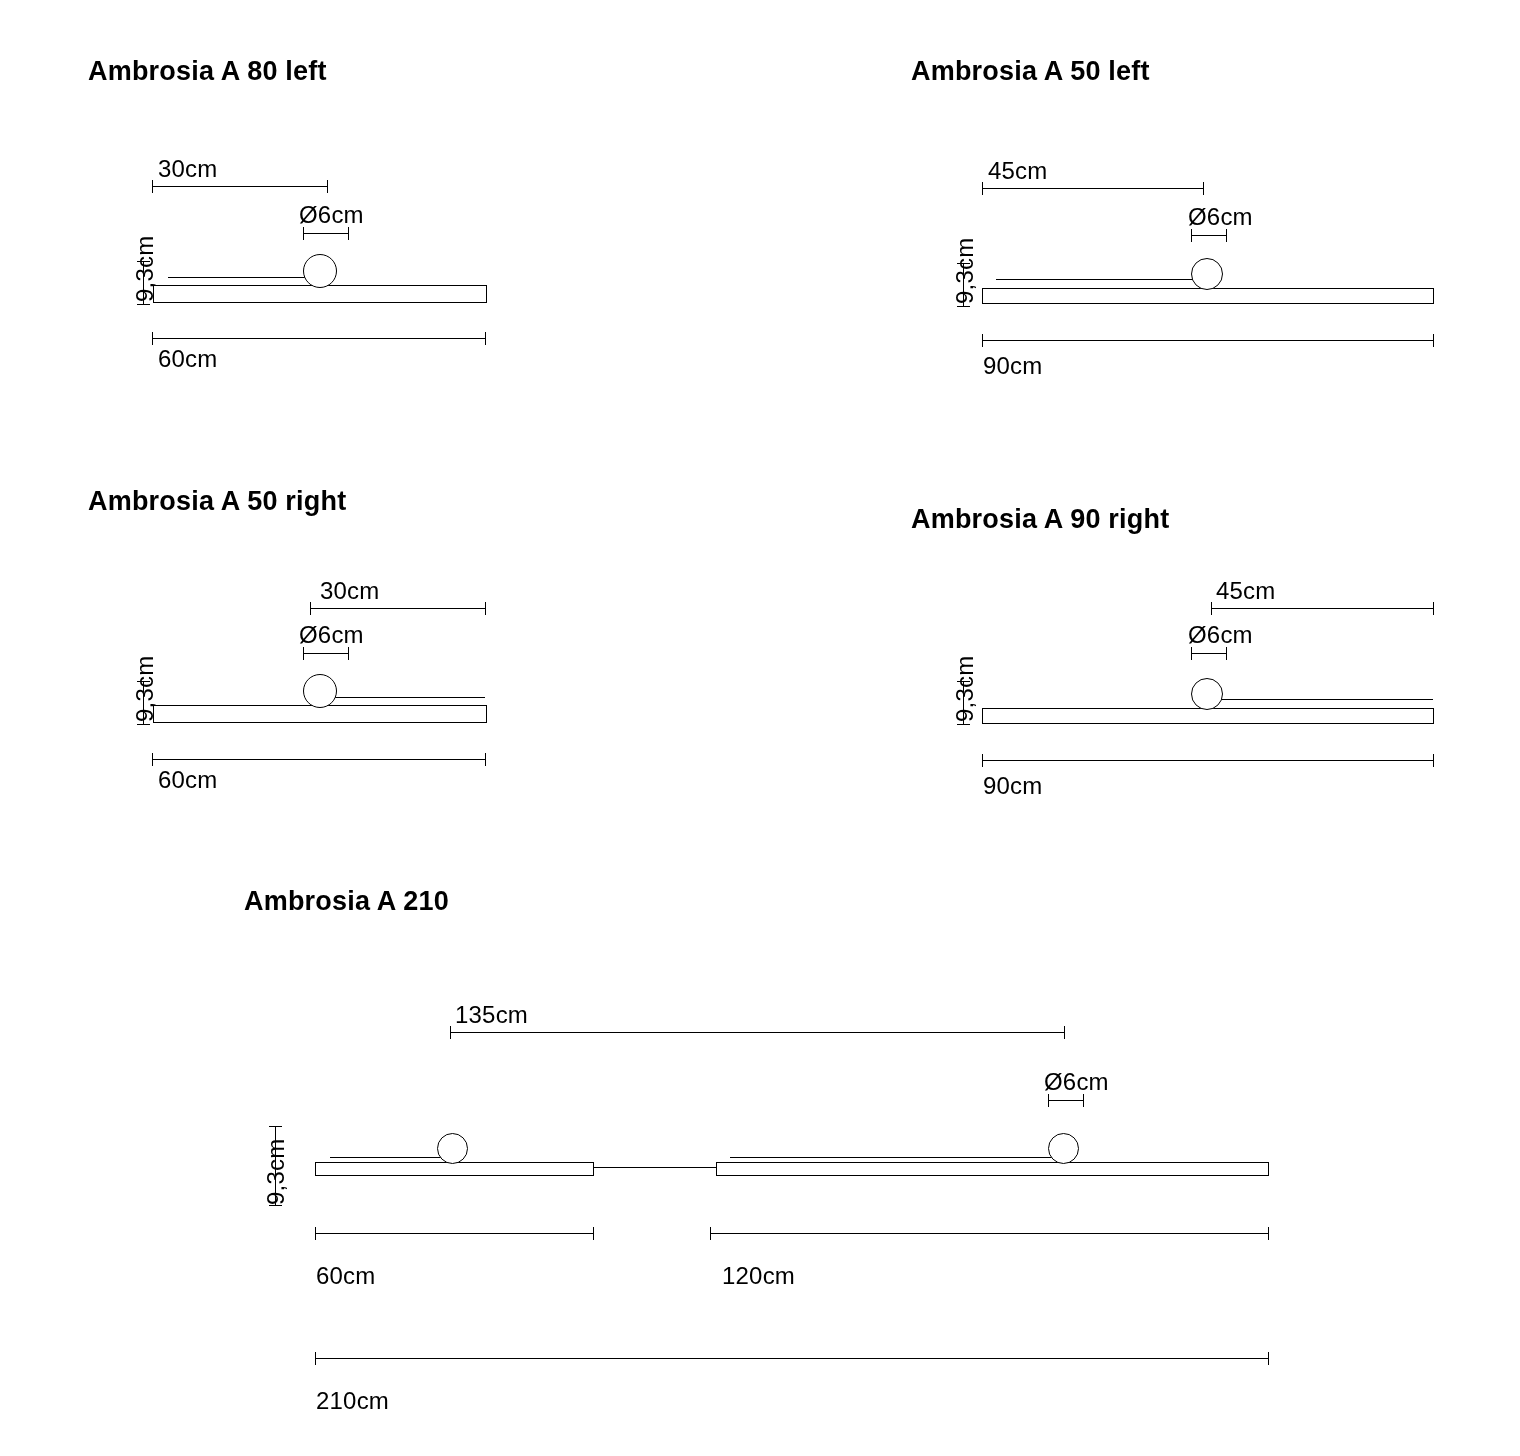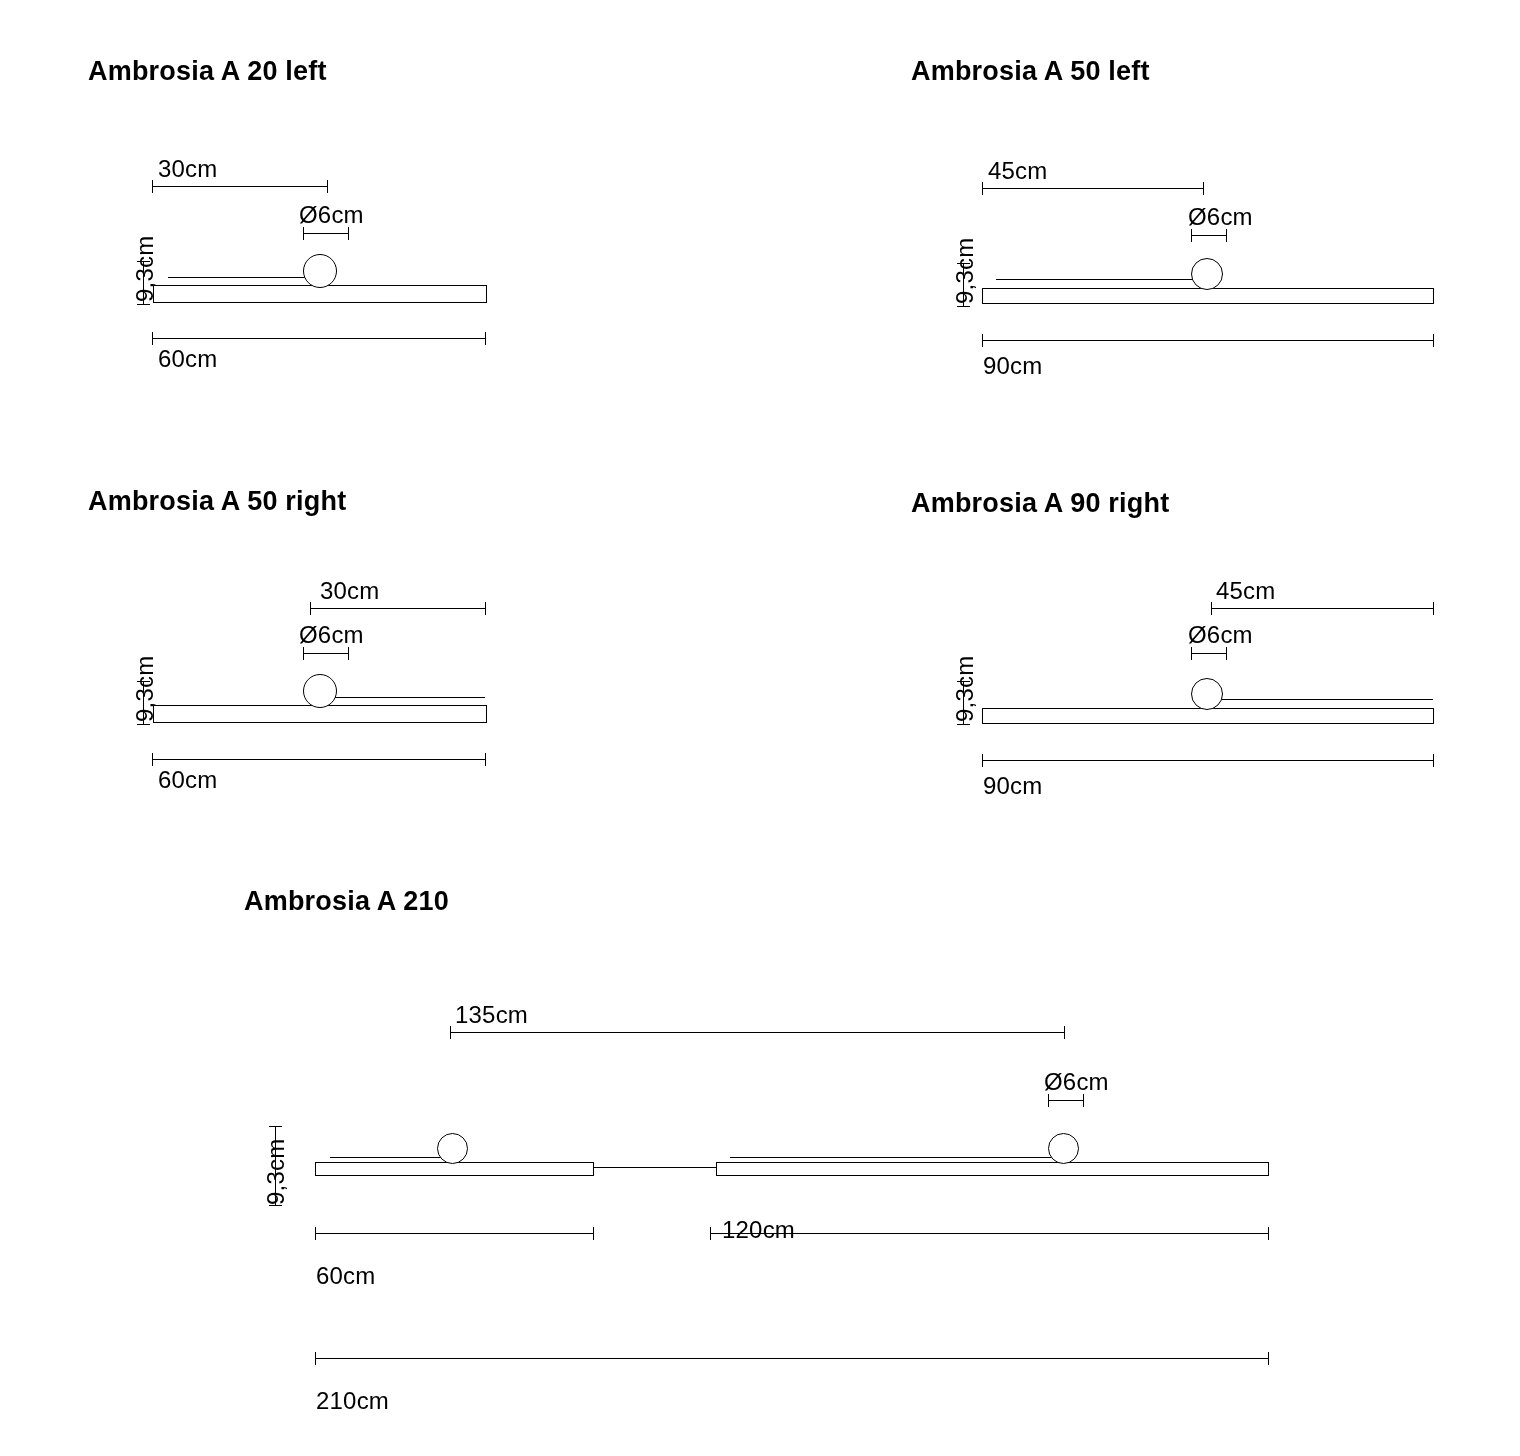--- a/index.html
+++ b/index.html
@@ -75,7 +75,7 @@
 
 <div class="stage">
 
-  <div class="title" style="left:88px; top:56px;">Ambrosia A 20 left</div>
+  <div class="title" style="left:88px; top:56px;">Ambrosia A 80 left</div>
 
   <div class="dimlabel" style="left:158px; top:155px;">30cm</div>
   <div class="hline" style="left:152px; top:186px; width:176px;"></div>

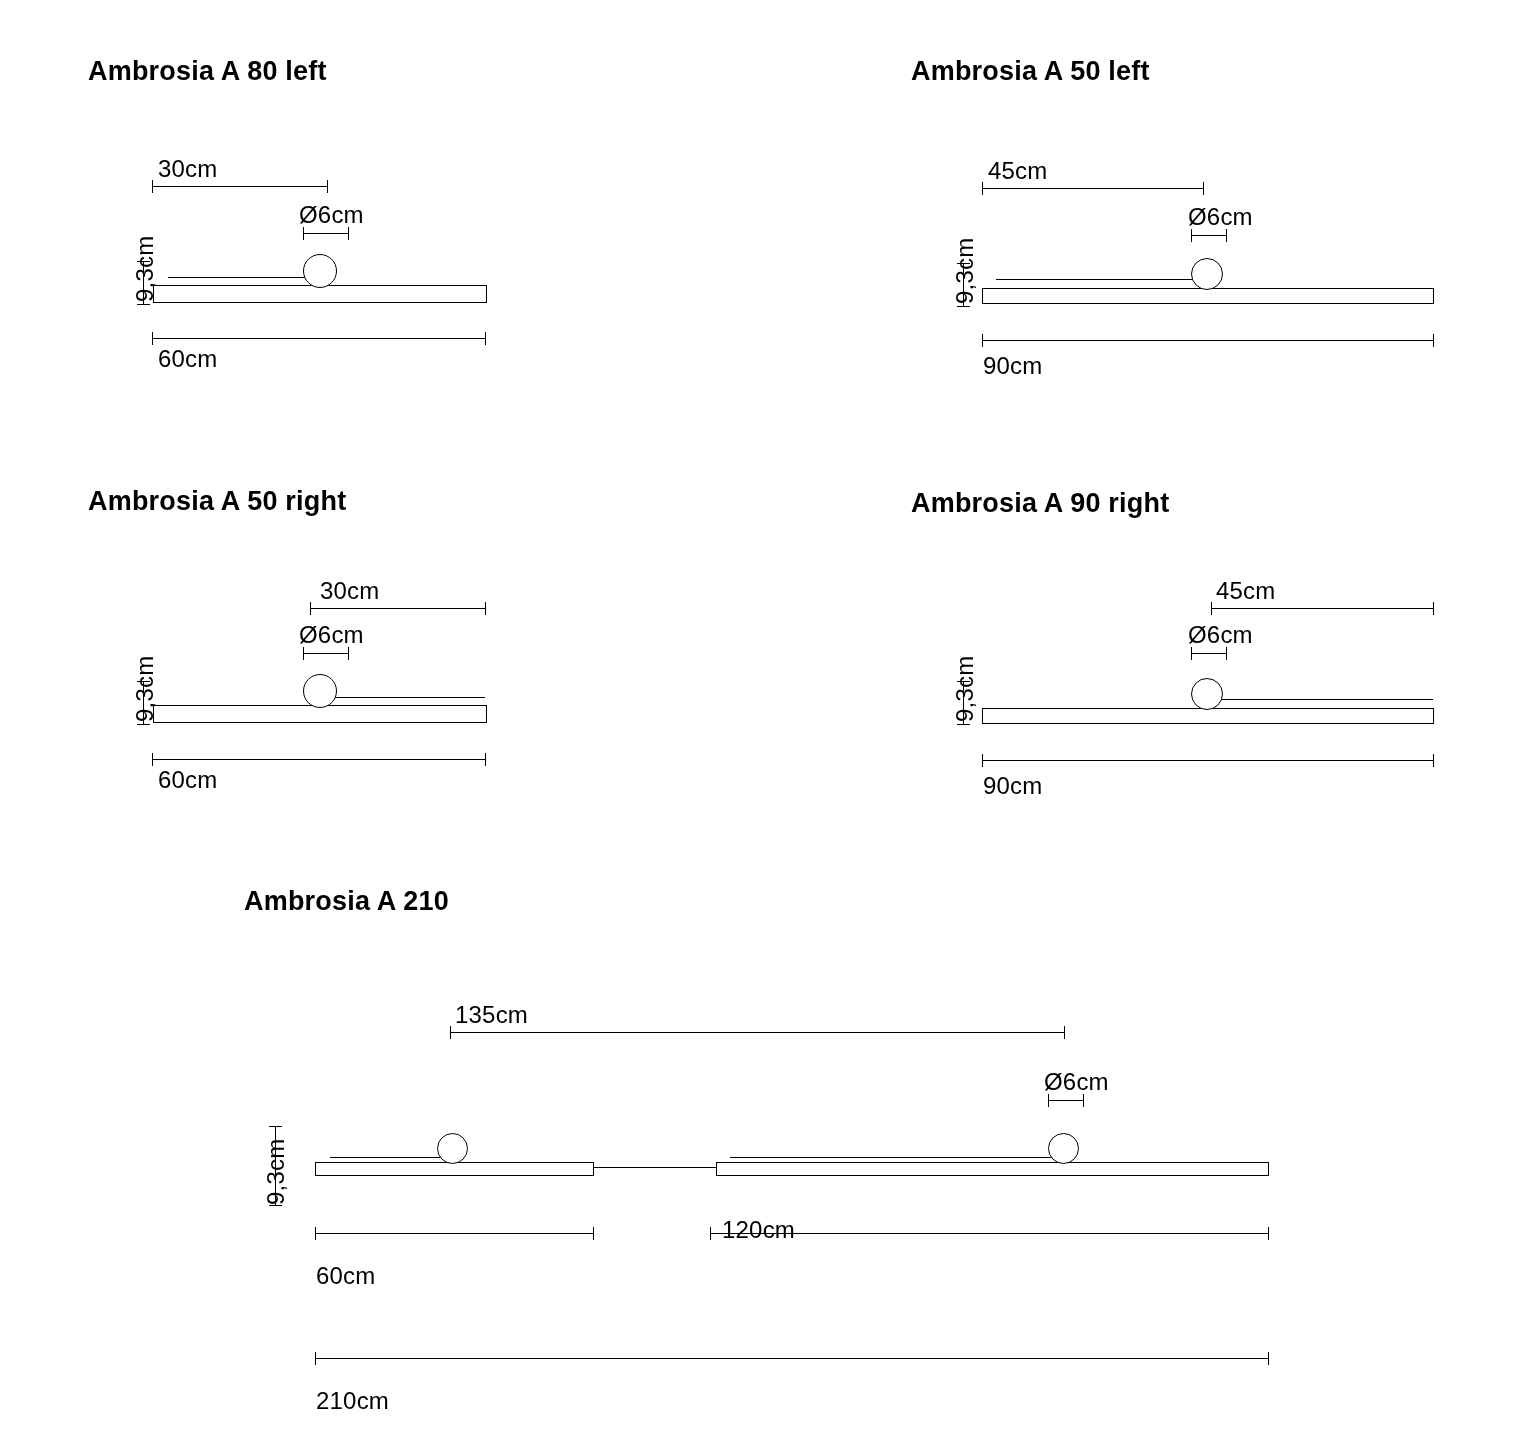--- a/index.html
+++ b/index.html
@@ -153,7 +153,7 @@
   <div class="vtick" style="left:485px; top:753px; height:13px;"></div>
   <div class="dimlabel" style="left:158px; top:766px;">60cm</div>
 
-  <div class="title" style="left:911px; top:488px;">Ambrosia A 90 right</div>
+  <div class="title" style="left:911px; top:504px;">Ambrosia A 90 right</div>
 
   <div class="dimlabel" style="left:1216px; top:577px;">45cm</div>
   <div class="hline" style="left:1211px; top:608px; width:223px;"></div>

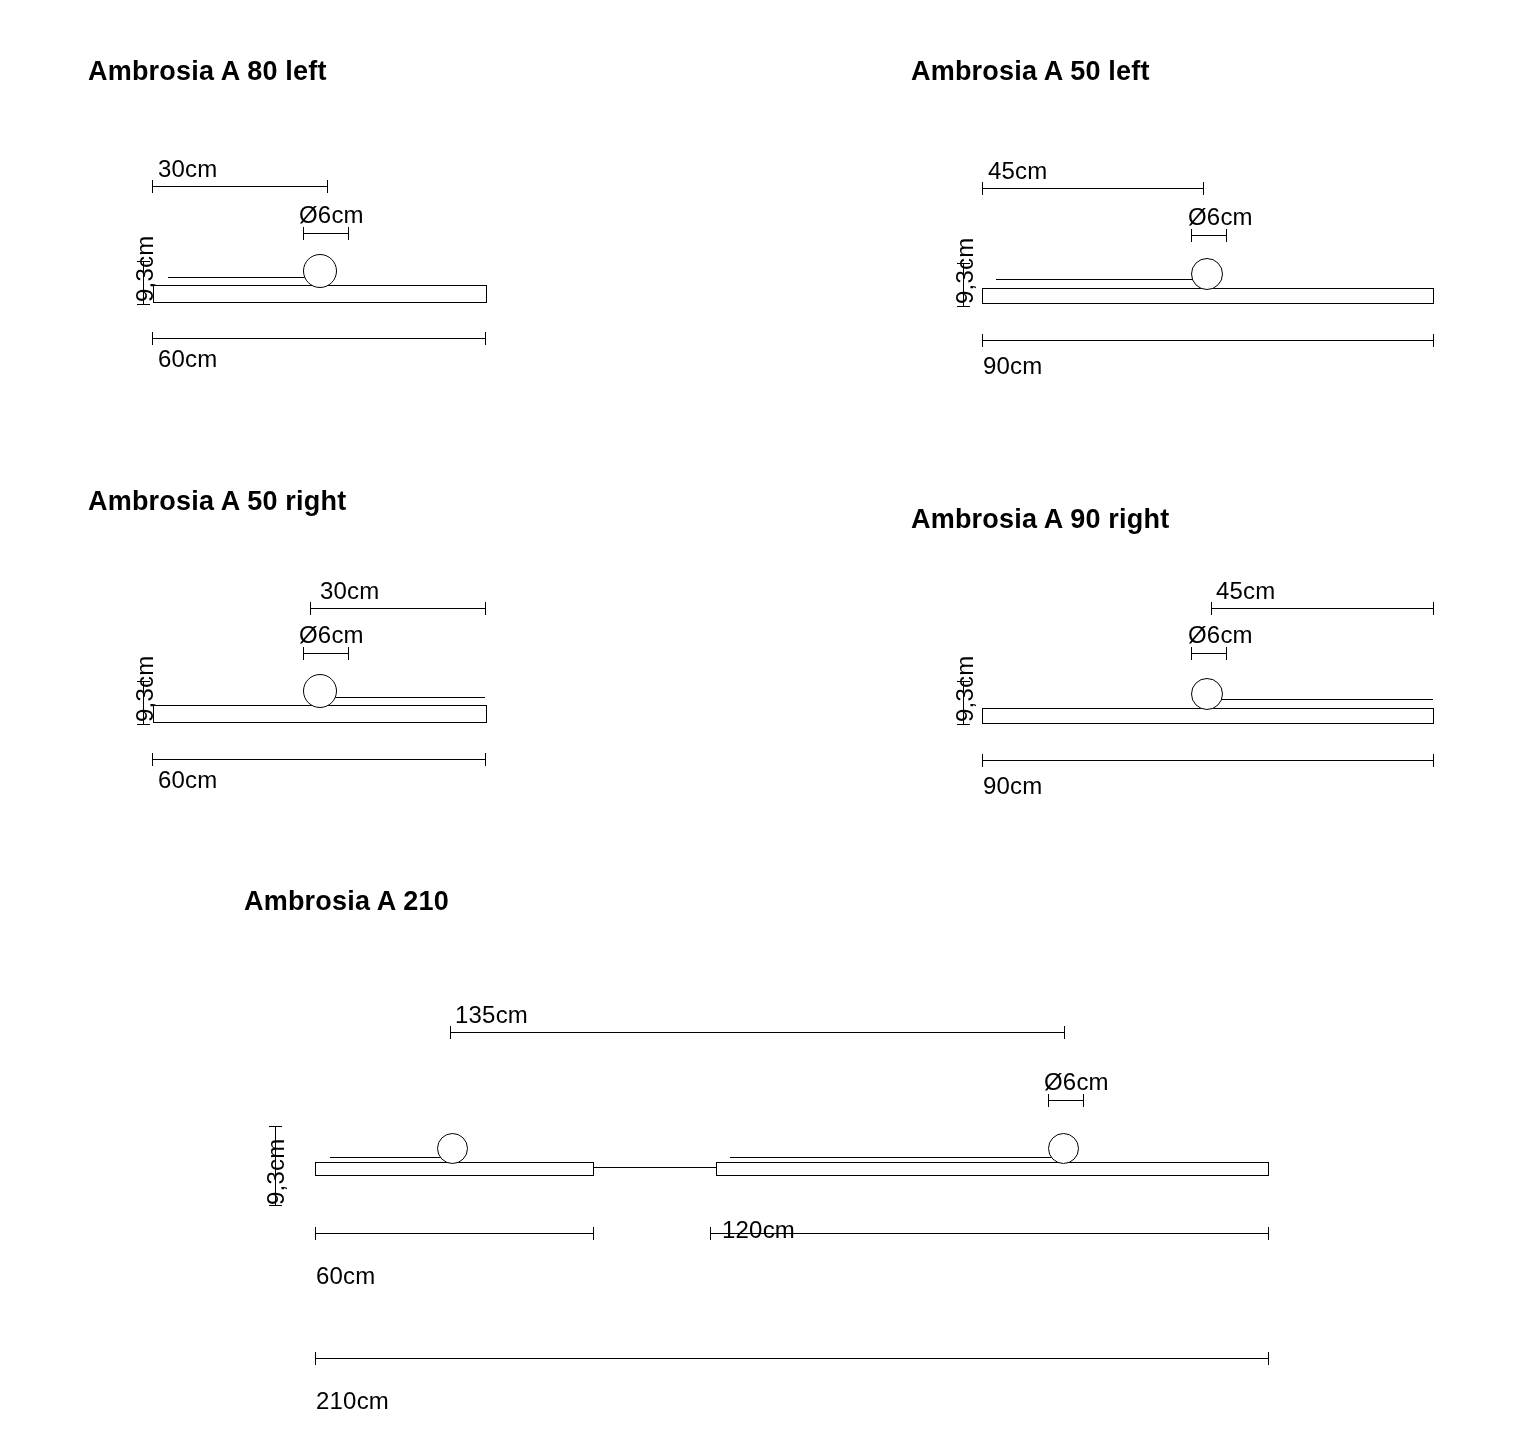--- a/index.html
+++ b/index.html
@@ -214,7 +214,7 @@
   <div class="hline" style="left:710px; top:1233px; width:559px;"></div>
   <div class="vtick" style="left:710px; top:1227px; height:13px;"></div>
   <div class="vtick" style="left:1268px; top:1227px; height:13px;"></div>
-  <div class="dimlabel" style="left:722px; top:1216px;">120cm</div>
+  <div class="dimlabel" style="left:722px; top:1262px;">120cm</div>
 
   <div class="hline" style="left:315px; top:1358px; width:954px;"></div>
   <div class="vtick" style="left:315px; top:1352px; height:13px;"></div>

